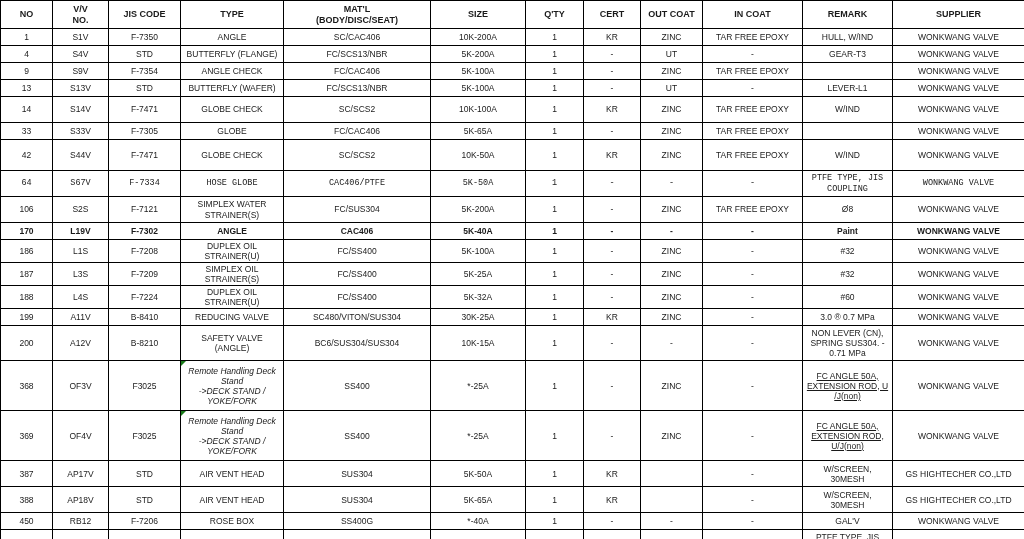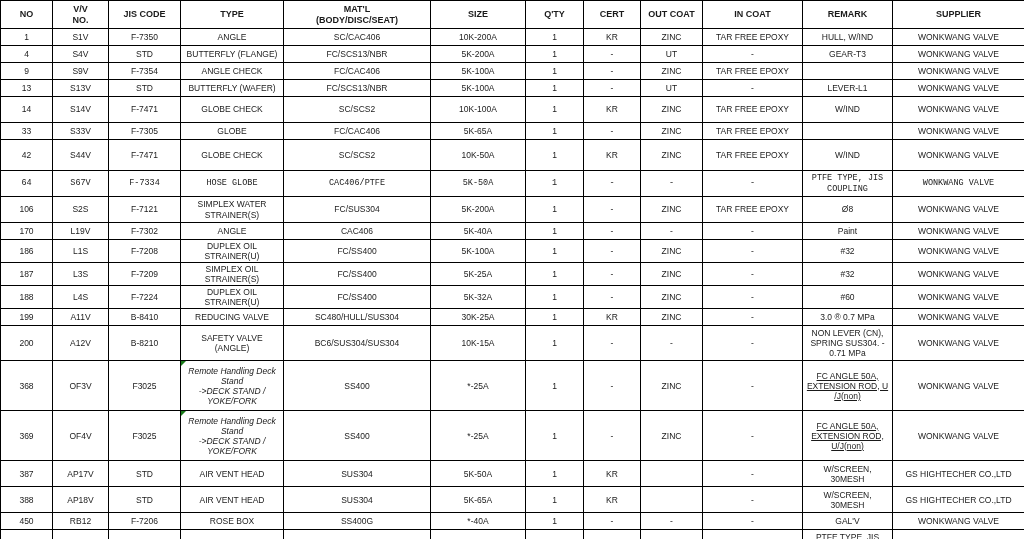--- a/index.html
+++ b/index.html
@@ -454,7 +454,7 @@
           <span class="cell-inner">WONKWANG VALVE</span>
         </td>
       </tr>
-      <tr style="height: 17px;">
+      <tr style="height: 17px; font-weight: bold;">
         <td>
           <span class="cell-inner">170</span>
         </td>

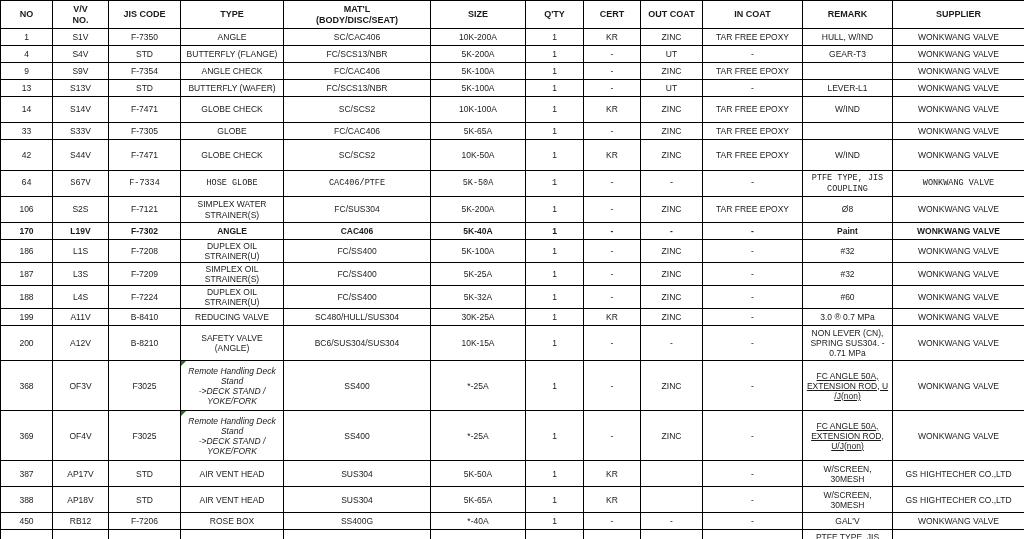--- a/index.html
+++ b/index.html
@@ -620,7 +620,7 @@
           <span class="cell-inner">REDUCING VALVE</span>
         </td>
         <td>
-          <span class="cell-inner">SC480/HULL/SUS304</span>
+          <span class="cell-inner">SC480/VITON/SUS304</span>
         </td>
         <td>
           <span class="cell-inner">30K-25A</span>

